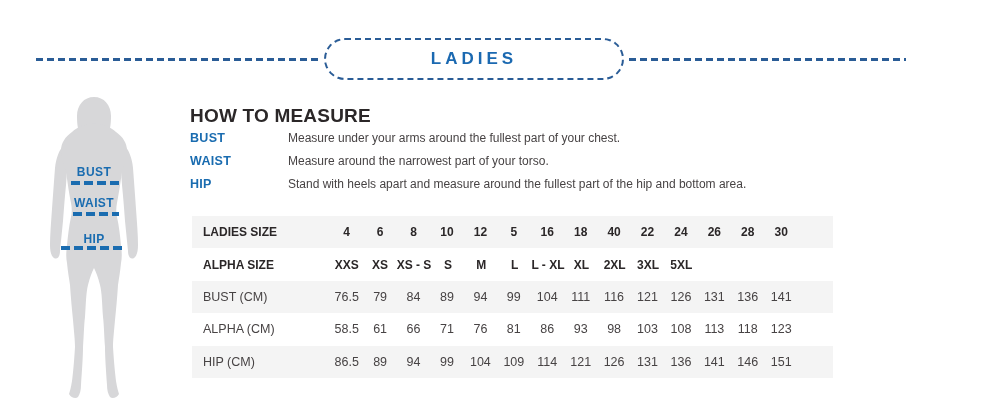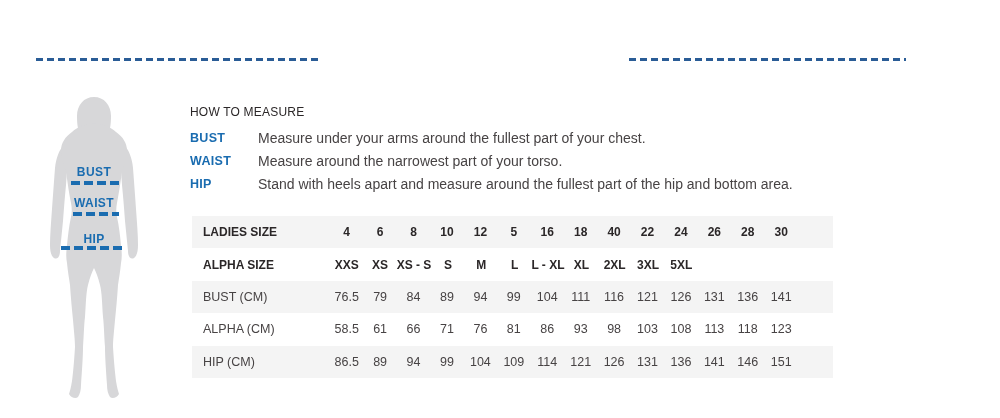--- a/index.html
+++ b/index.html
@@ -61,6 +61,9 @@
 <div class="canvas">
 
   <div class="hline left"></div>
+  <div class="pill">
+    <span class="title">LADIES</span>
+  </div>
   <div class="hline right"></div>
 
   <div class="figure-wrap">

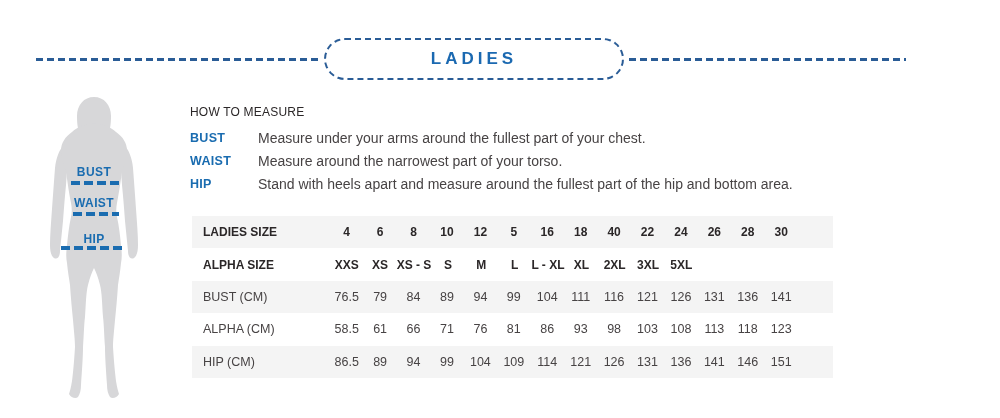--- a/index.html
+++ b/index.html
@@ -38,7 +38,7 @@
   .fl-hip{top:232px;}   .ln-hip{left:61px;top:246px;width:64px;}
 
   
-  .htm-title{position:absolute;left:190px;top:105px;font-size:12px;font-weight:normal;
+  .htm-title{position:absolute;left:190px;top:105px;font-size:19px;font-weight:bold;
              color:var(--text_dark);letter-spacing:.2px;}
   .htm-row{position:absolute;left:190px;width:720px;height:17px;display:flex;align-items:center;}
   .htm-row .lbl{width:68px;font-size:12.5px;font-weight:bold;color:var(--accent_blue);letter-spacing:.3px;}

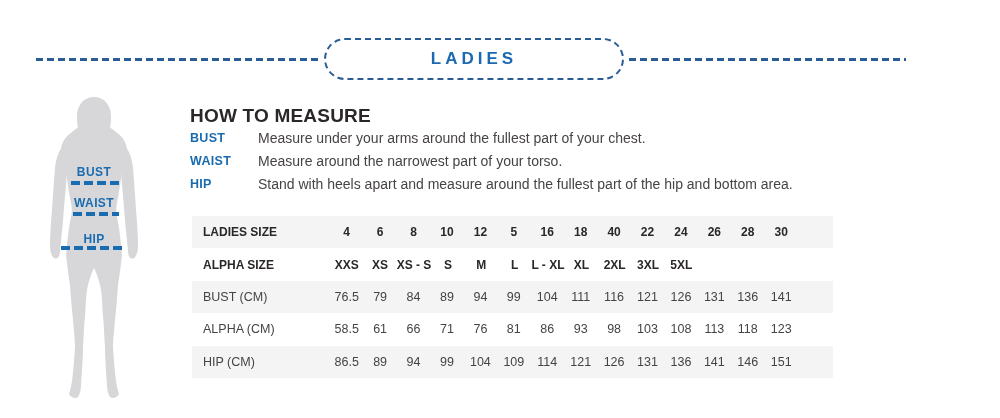--- a/index.html
+++ b/index.html
@@ -42,7 +42,7 @@
              color:var(--text_dark);letter-spacing:.2px;}
   .htm-row{position:absolute;left:190px;width:720px;height:17px;display:flex;align-items:center;}
   .htm-row .lbl{width:68px;font-size:12.5px;font-weight:bold;color:var(--accent_blue);letter-spacing:.3px;}
-  .htm-row .txt{font-size:14px;color:var(--text_body);}
+  .htm-row .txt{font-size:12px;color:var(--text_body);margin-left:30px;}
   .htm-r0{top:129px;} .htm-r1{top:152px;} .htm-r2{top:175px;}
 
   

